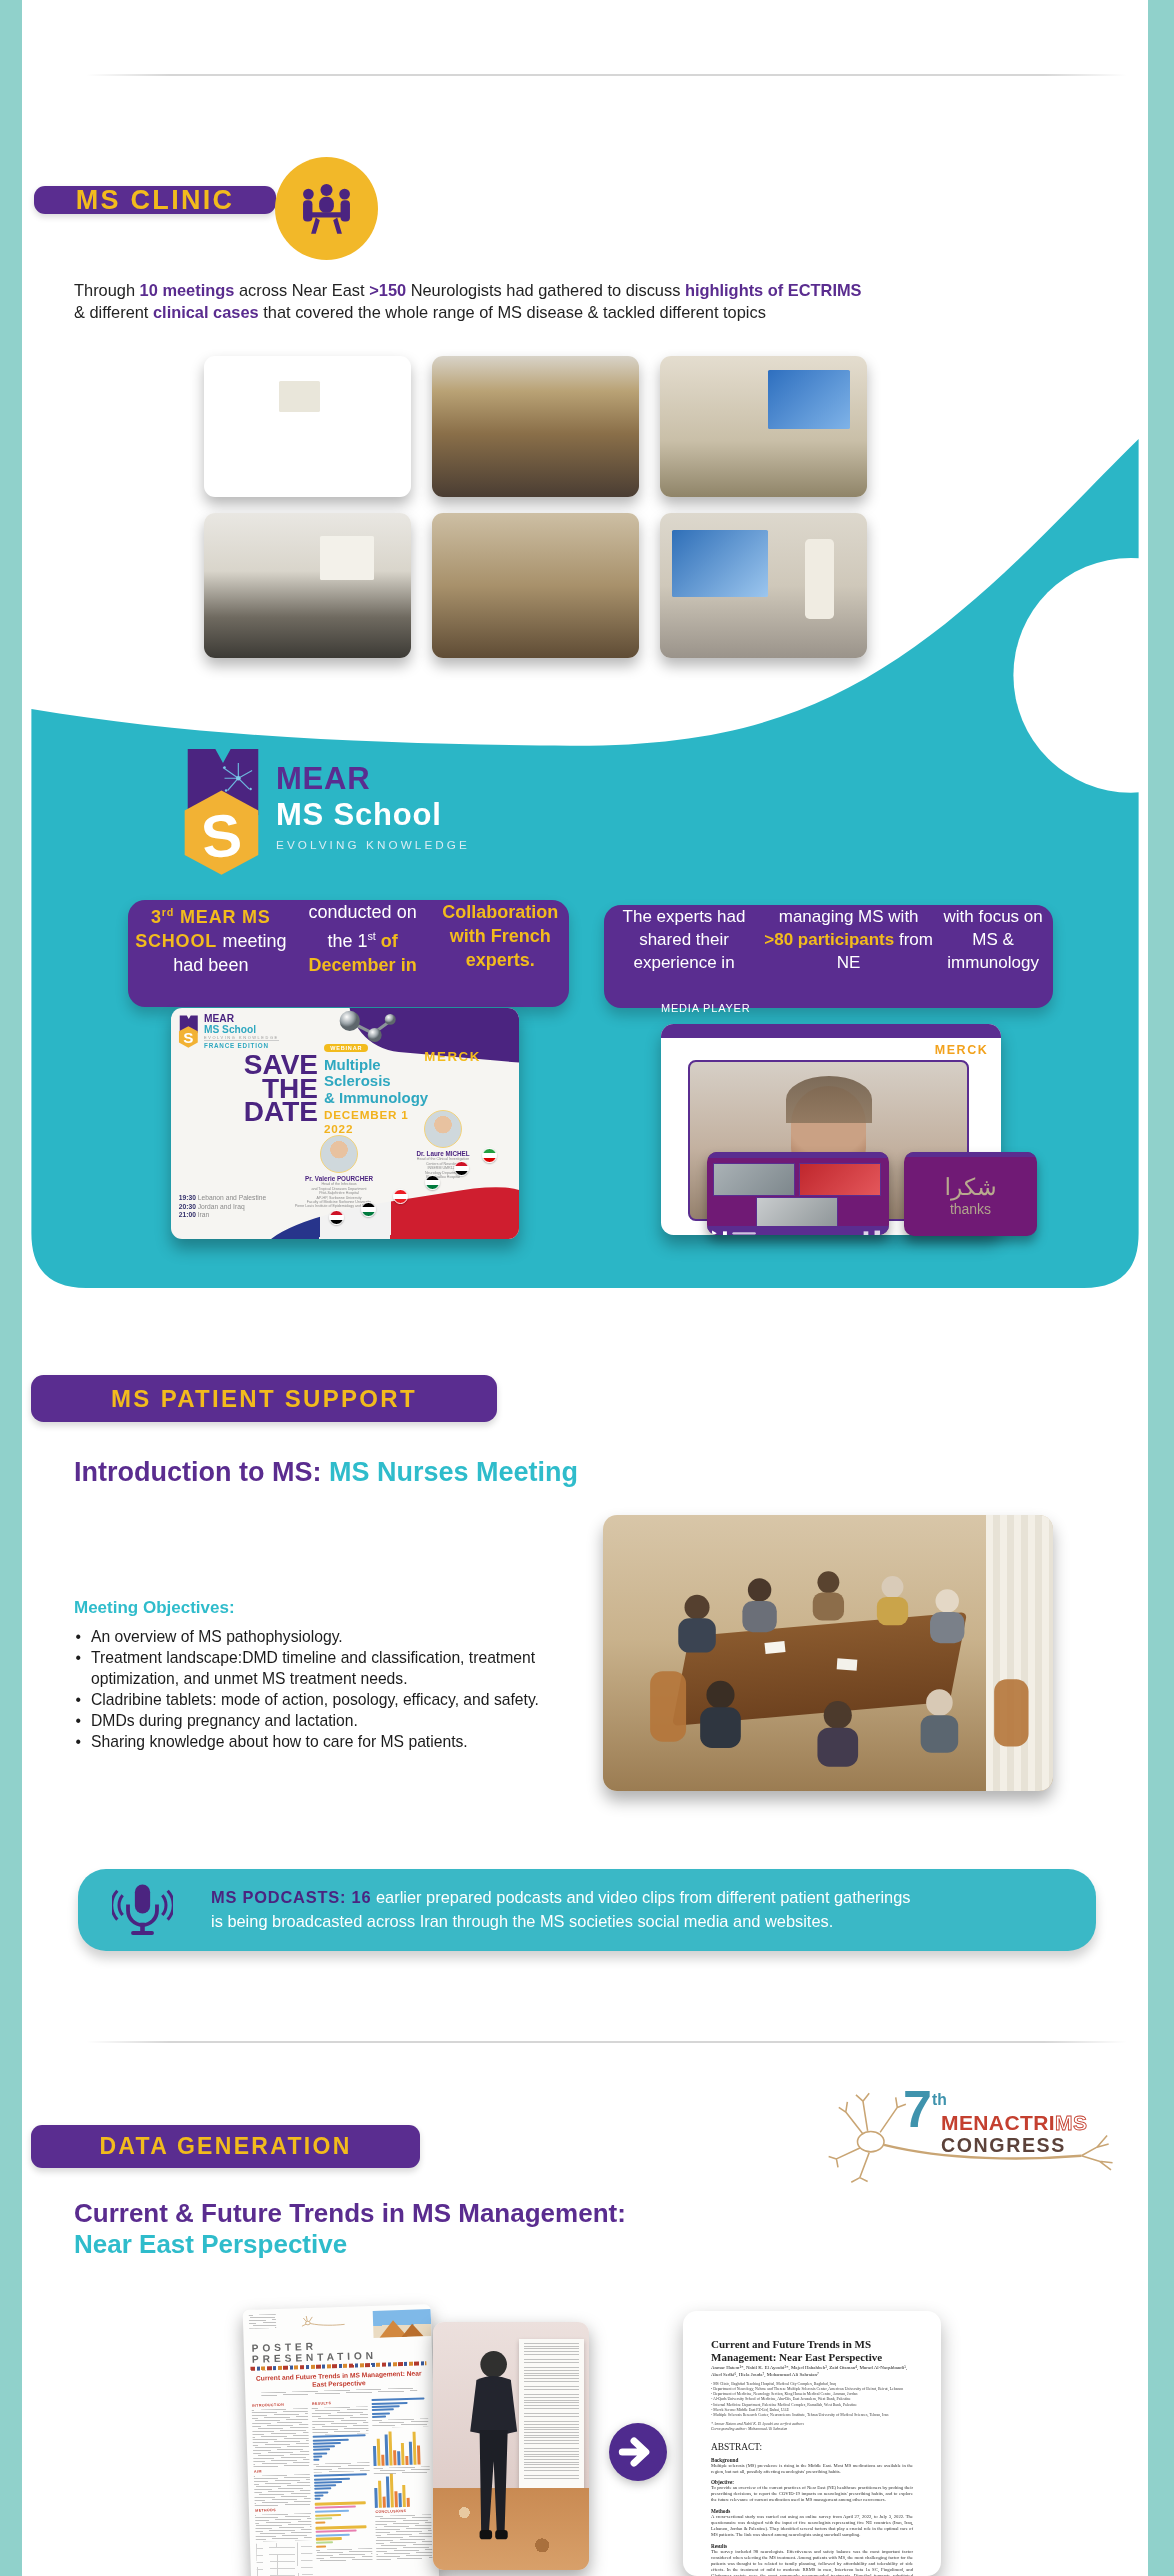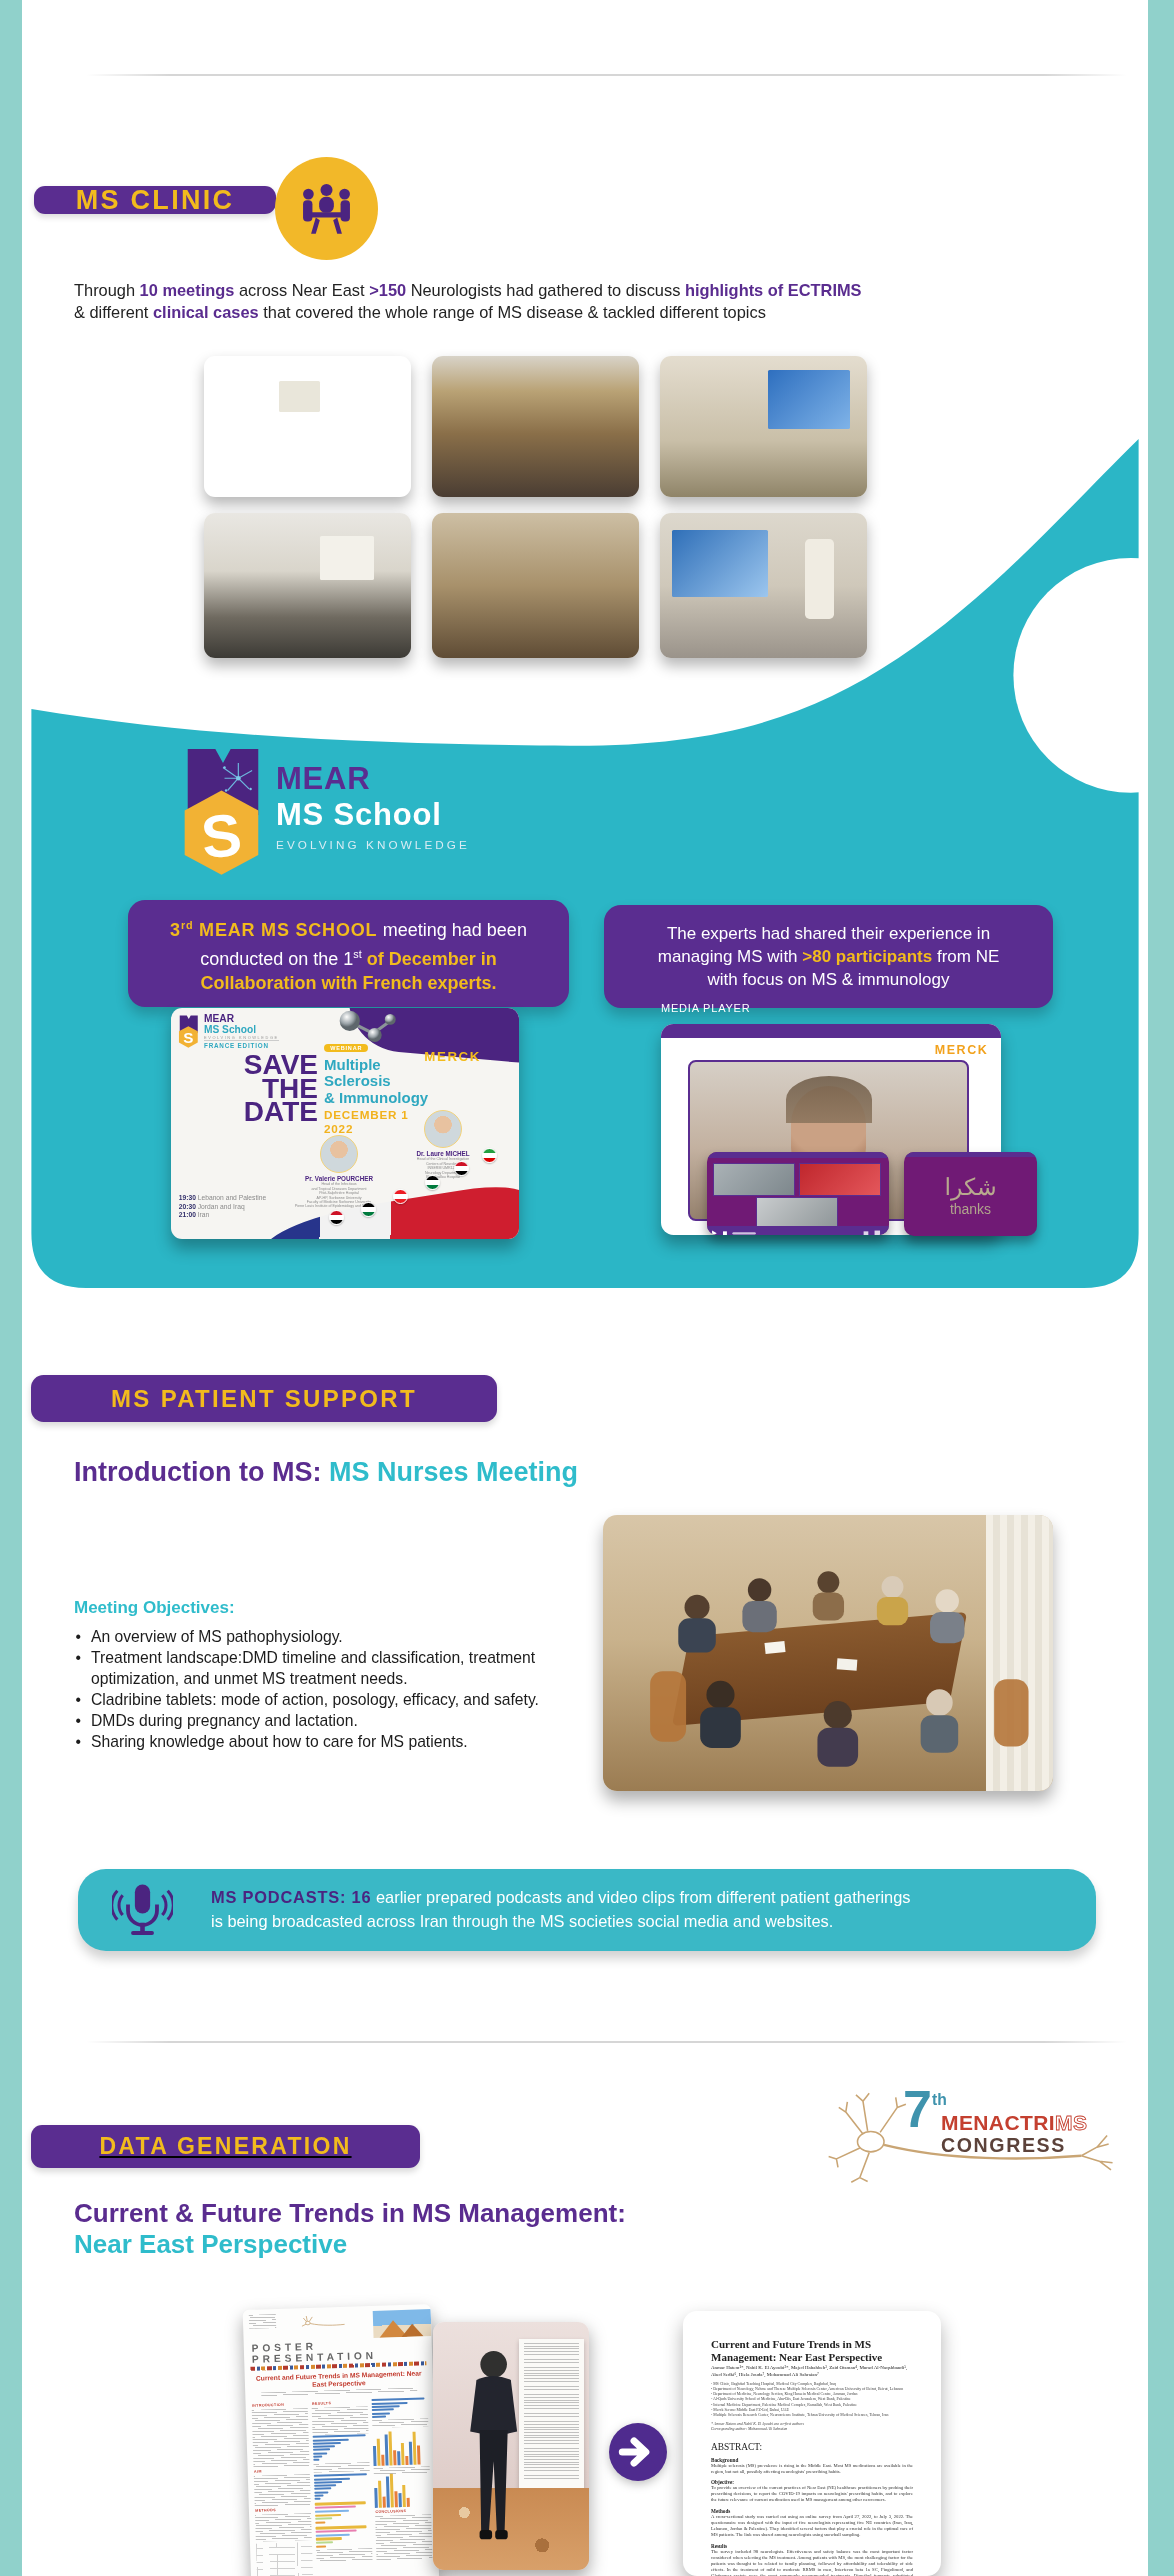--- a/index.html
+++ b/index.html
@@ -19,7 +19,7 @@
   .logo-title1{color:#5a2d90;font-weight:bold;font-size:31px;letter-spacing:0.8px;}
   .logo-title2{color:#ffffff;font-weight:bold;font-size:31px;letter-spacing:0.8px;}
   .logo-tag{color:#d9ecf4;font-size:11.7px;letter-spacing:3.1px;}
-  .pbox{background:#5a2d90;border-radius:17px;box-shadow:0 7.8px 12.5px rgba(0,0,0,0.2);color:#fff;text-align:center;display:flex;flex-direction:column;justify-content:center;font-size:18px;line-height:24px;}
+  .pbox{background:#5a2d90;border-radius:17px;box-shadow:0 7.8px 12.5px rgba(0,0,0,0.2);color:#fff;text-align:center;display:flex;justify-content:center;font-size:18px;line-height:24px;}
   .pbox .yel{color:#f2bb1d;font-weight:bold;}
   .pbox .brand{color:#f2bb1d;font-weight:bold;letter-spacing:0.8px;}
   sup{font-size:60%;}

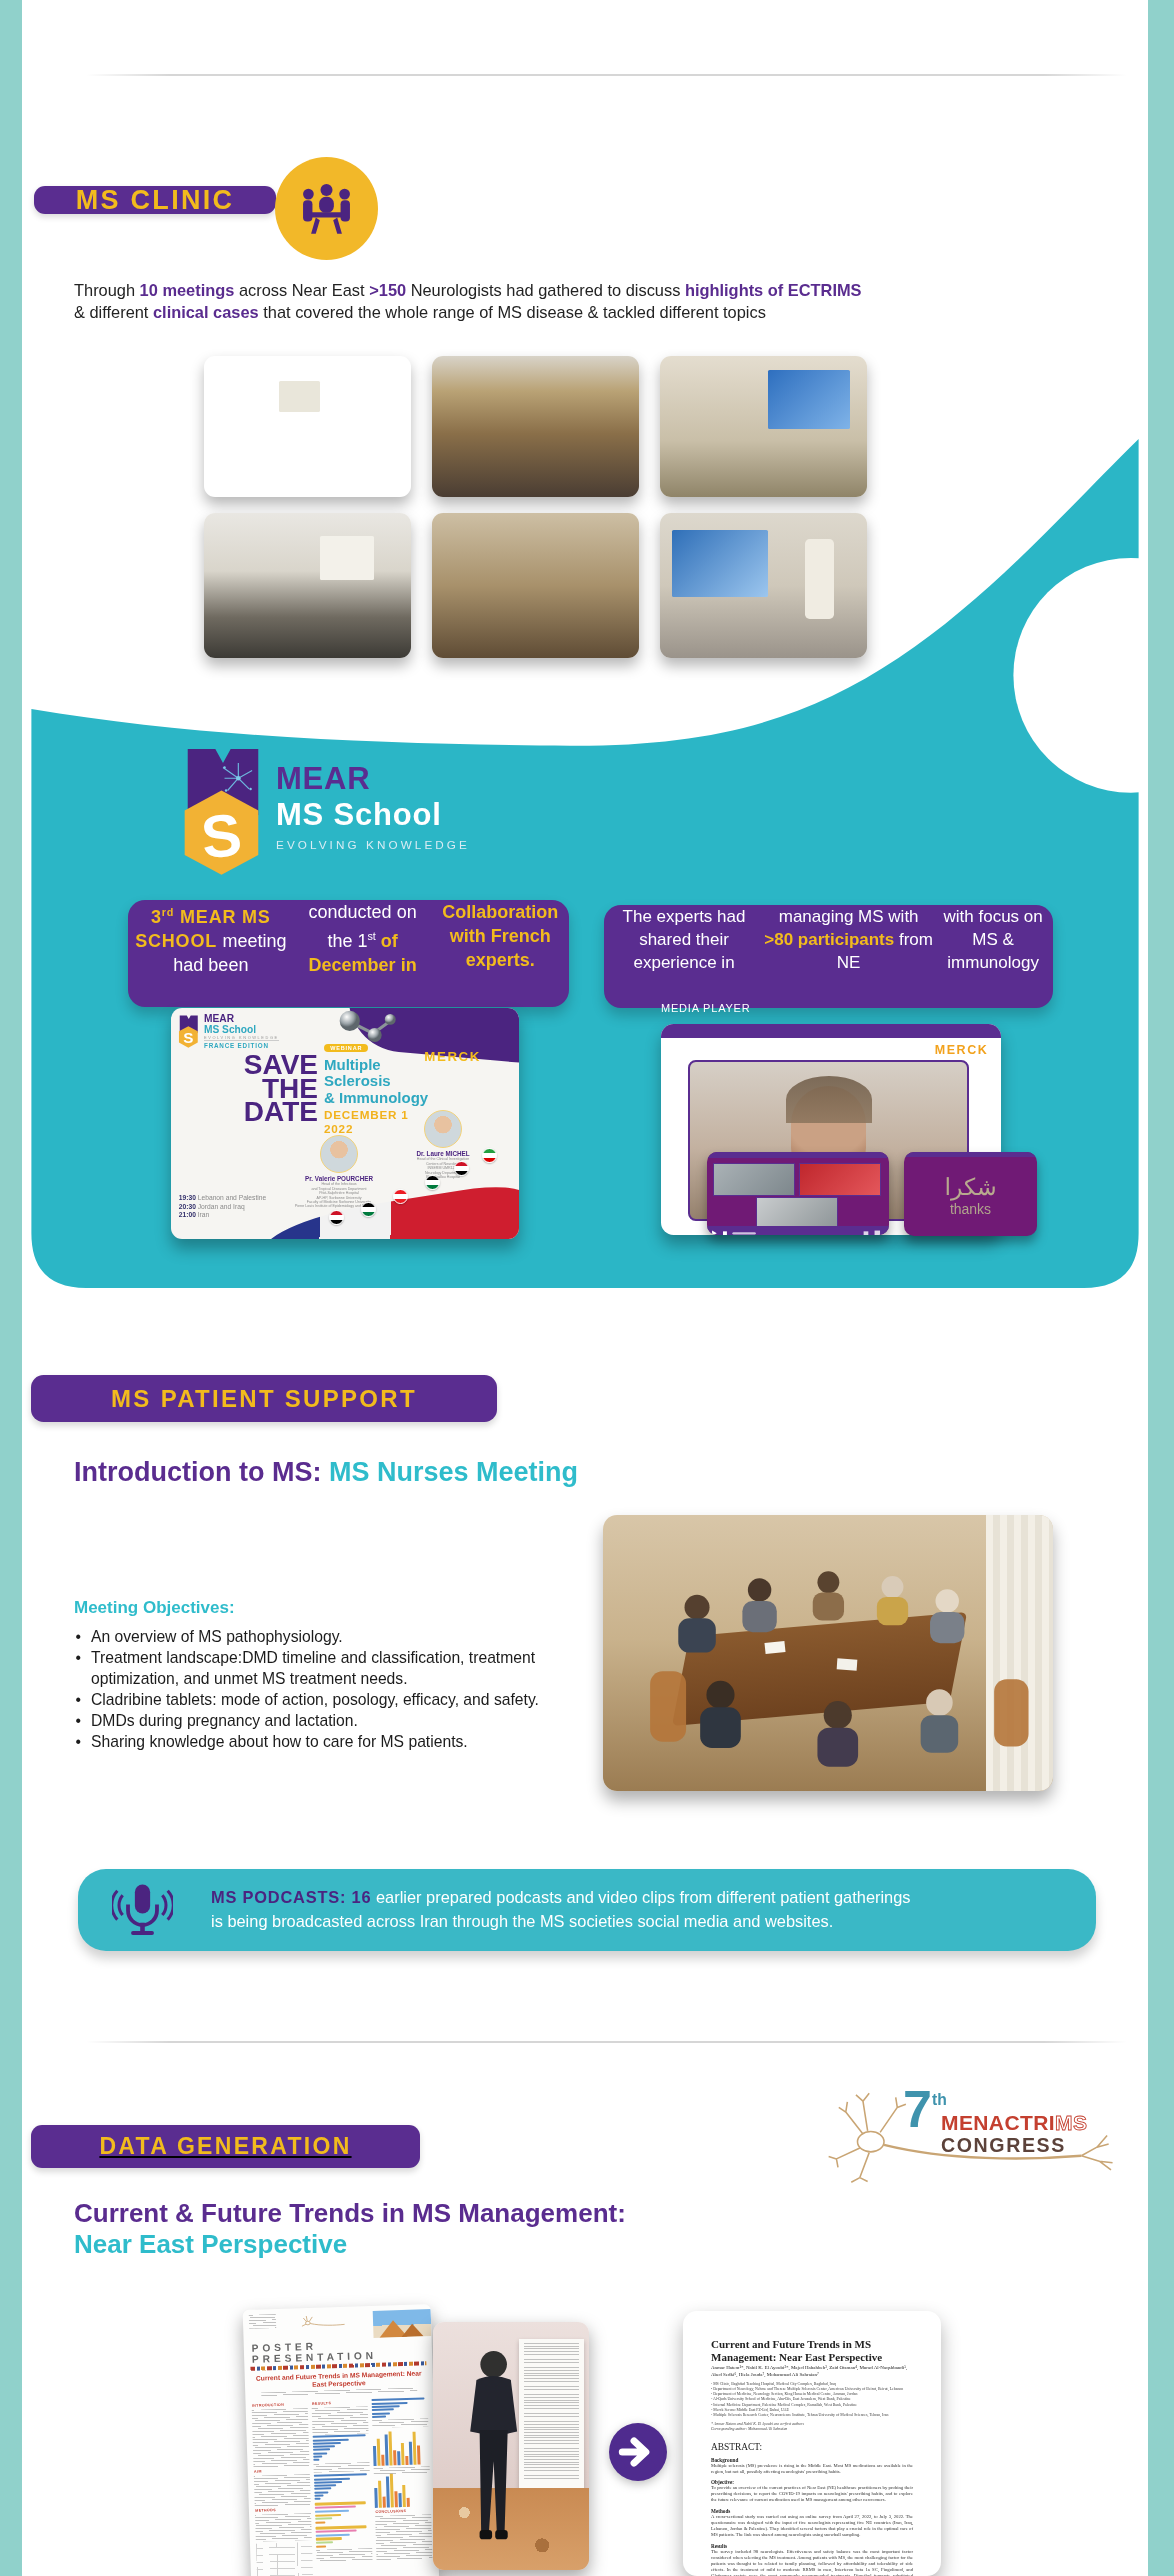--- a/index.html
+++ b/index.html
@@ -387,7 +387,7 @@
     </div>
   </div>
 
-  <div class="abs banner" style="left:31px;top:2125px;width:389px;height:43px;border-radius:11px;text-decoration:underline;">
+  <div class="abs banner" style="left:31px;top:2125px;width:389px;height:43px;border-radius:11px;">
     <span class="banner-text" style="font-size:23px;">DATA GENERATION</span>
   </div>
 

